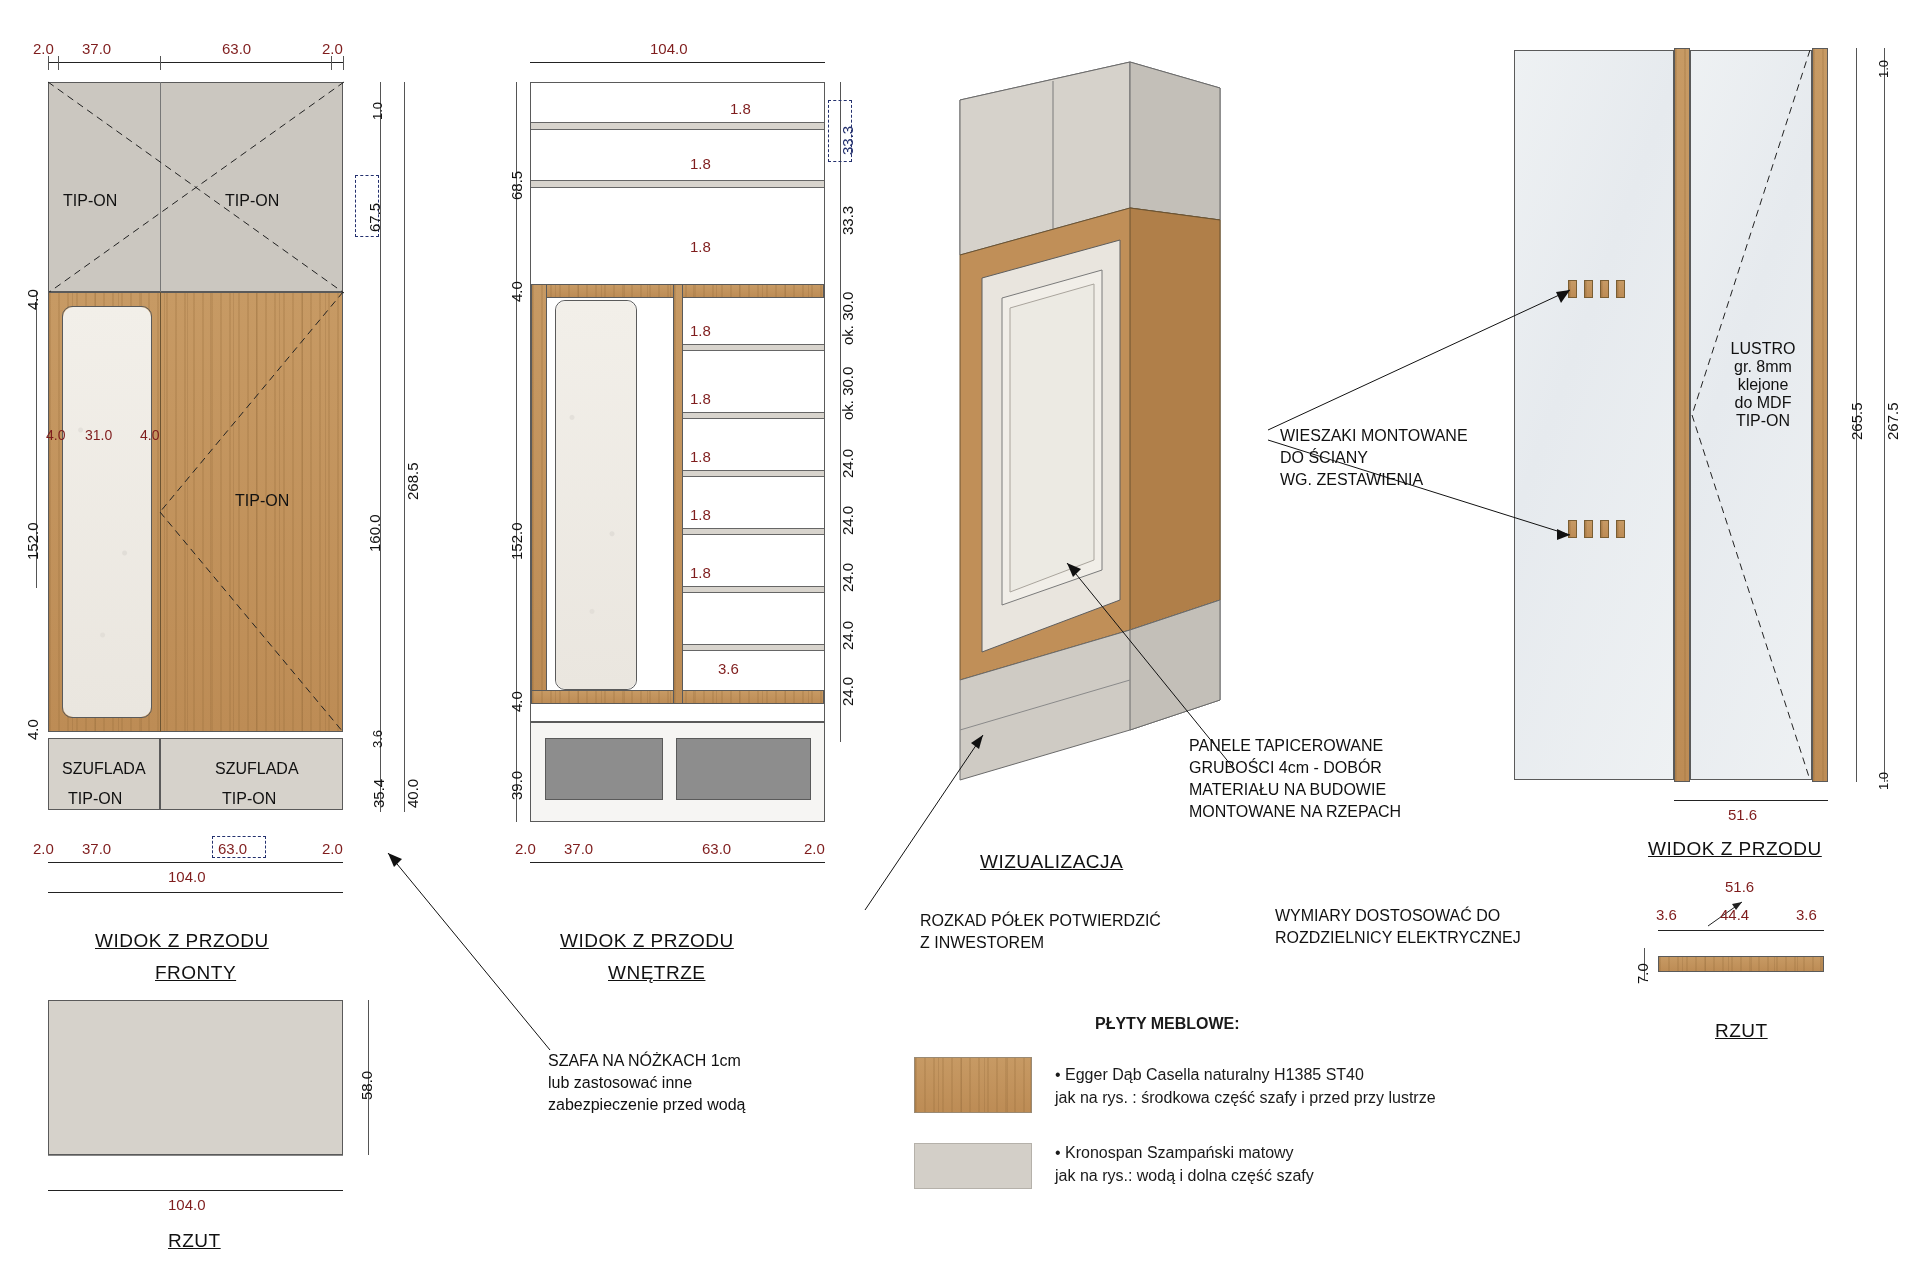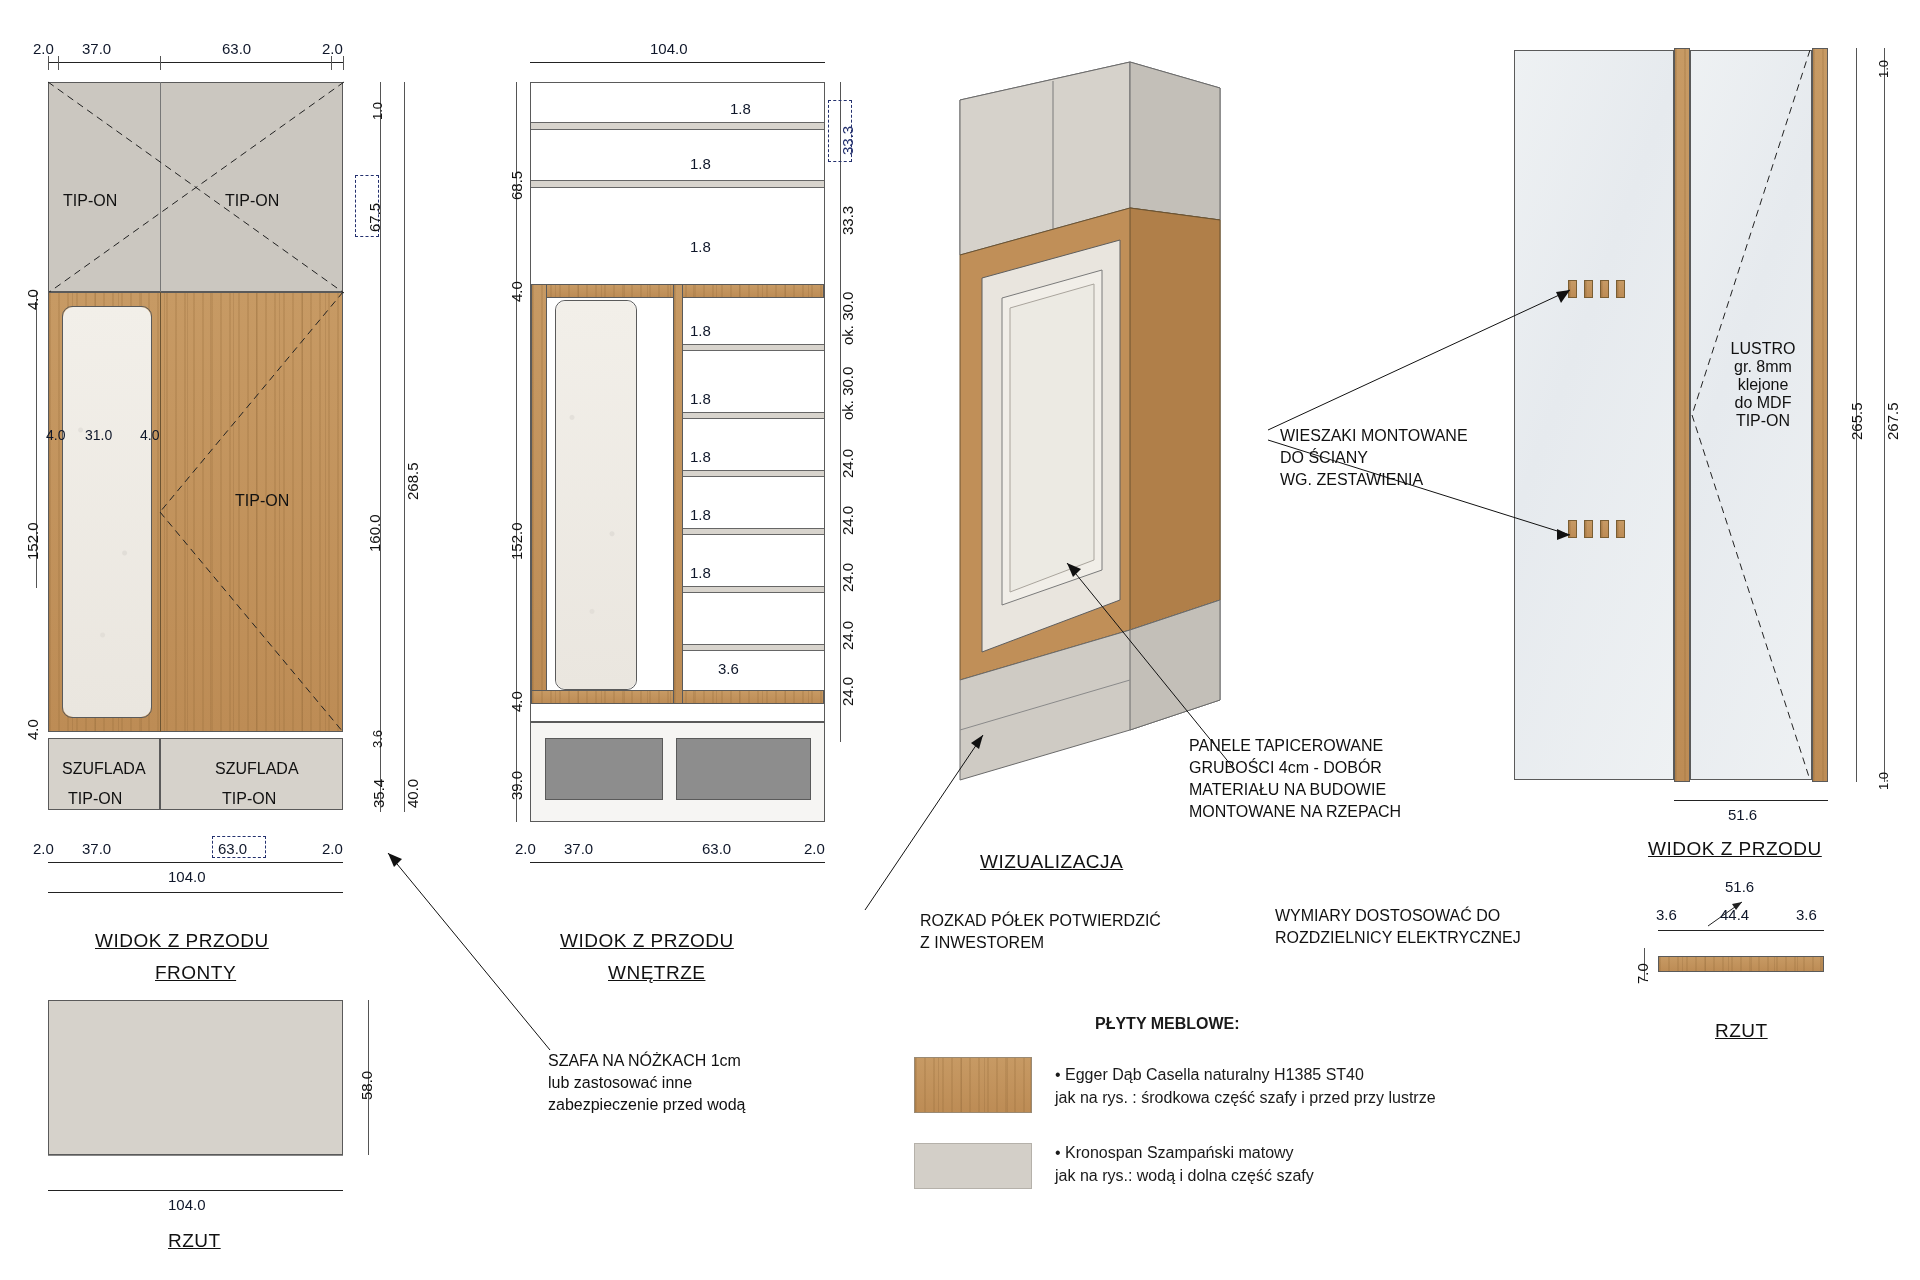--- a/index.html
+++ b/index.html
@@ -9,7 +9,7 @@
     color:#1a1a1a;position:relative;overflow:hidden;
   }
   .abs{position:absolute;}
-  .dim{font-size:15px;color:#0f172a;white-space:nowrap;}
+  .dim{font-size:15px;color:#7f1d1d;white-space:nowrap;}
   .dimv{font-size:15px;color:#111;white-space:nowrap;transform-origin:0 0;}
   .lbl{font-size:16px;color:#111;white-space:nowrap;}
   .ttl{font-size:19px;color:#111;white-space:nowrap;text-decoration:underline;letter-spacing:.5px;}

